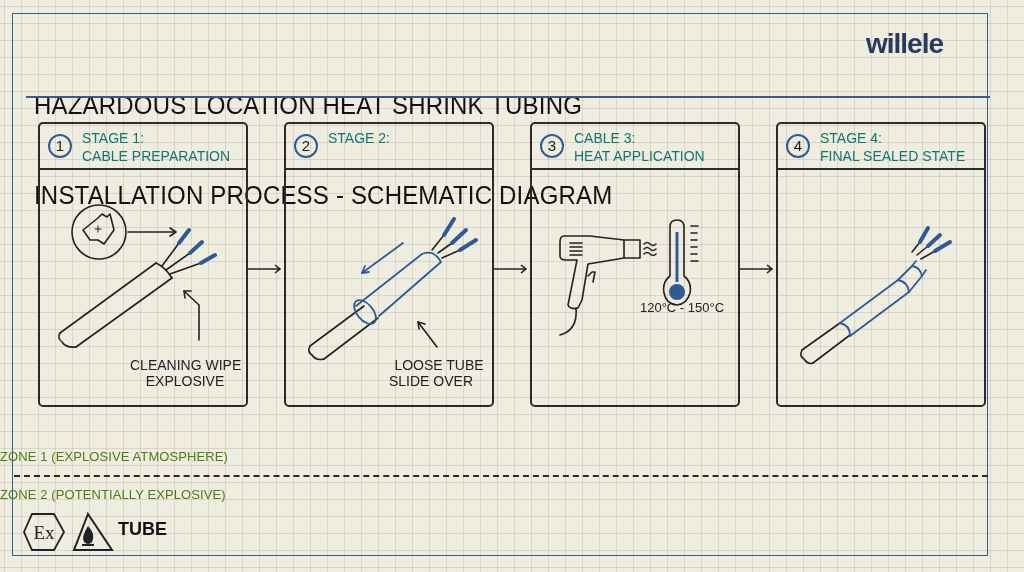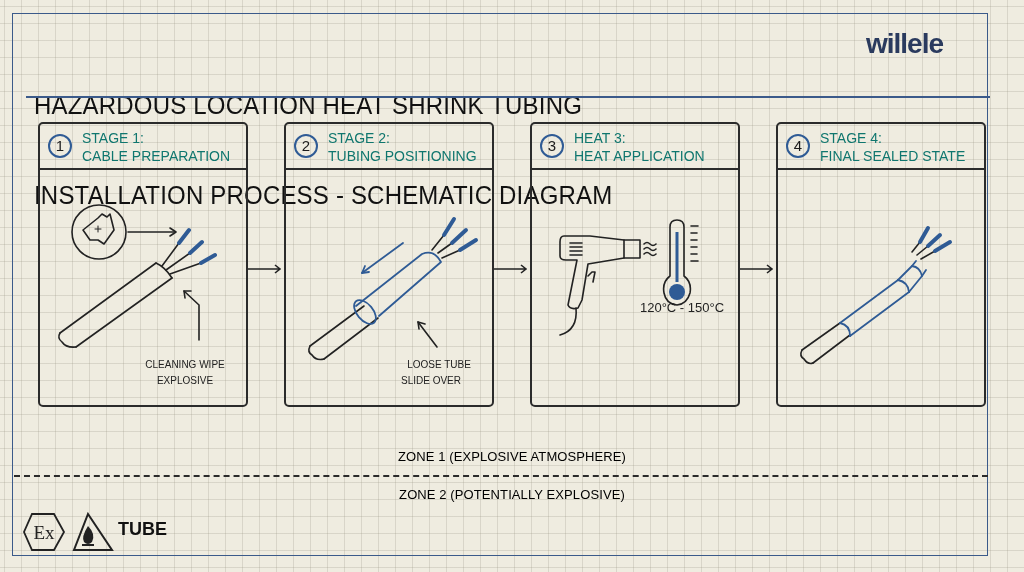--- a/index.html
+++ b/index.html
@@ -117,7 +117,7 @@
 <div class="card" style="left:530px;">
   <div class="card-head">
     <div class="num">3</div>
-    <div class="stage-l1">HEAT 3:</div>
+    <div class="stage-l1">CABLE 3:</div>
     <div class="stage-l2">HEAT APPLICATION</div>
   </div>
   <svg class="ill" width="206" height="235" viewBox="0 0 206 235">

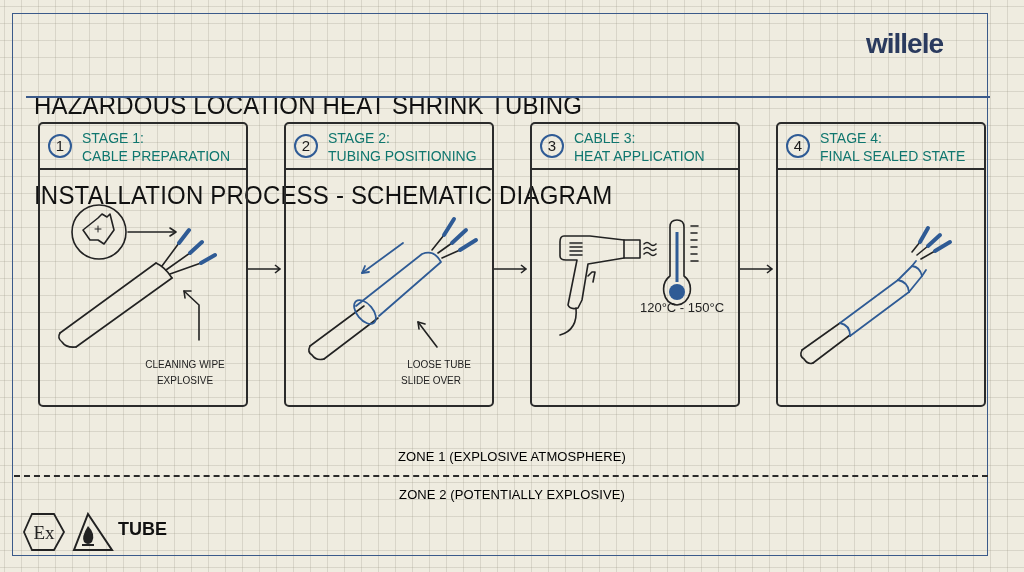--- a/index.html
+++ b/index.html
@@ -84,7 +84,6 @@
   <div class="card-head">
     <div class="num">2</div>
     <div class="stage-l1">STAGE 2:</div>
-    <div class="stage-l2">TUBING POSITIONING</div>
   </div>
   <svg class="ill" width="206" height="235" viewBox="0 0 206 235">
     <g fill="none" stroke="#222" stroke-width="1.6" stroke-linecap="round" stroke-linejoin="round">

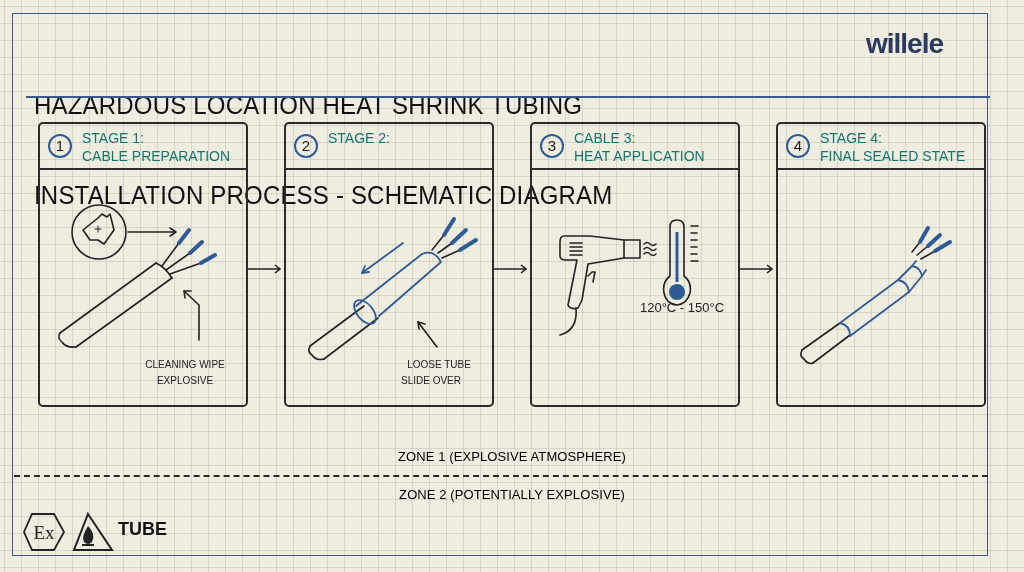--- a/index.html
+++ b/index.html
@@ -21,7 +21,7 @@
   .stage-l1,.stage-l2{position:absolute;left:42px;font-size:14px;line-height:16px;color:#0f766e;white-space:nowrap;}
   .stage-l1{top:6px;} .stage-l2{top:24px;}
   .card svg.ill{position:absolute;left:0;top:46px;}
-  .note{position:absolute;font-size:10px;line-height:16px;text-align:center;color:#222;white-space:nowrap;}
+  .note{position:absolute;font-size:14px;line-height:16px;text-align:center;color:#222;white-space:nowrap;}
   .arrow{position:absolute;top:262px;width:36px;height:14px;}
   .zone{position:absolute;left:0;width:1024px;text-align:center;font-size:13px;color:#000000;letter-spacing:0.1px;}
   .dash{position:absolute;left:14px;top:475px;width:974px;height:0;border-top:2.5px dashed #2b2b2b;}

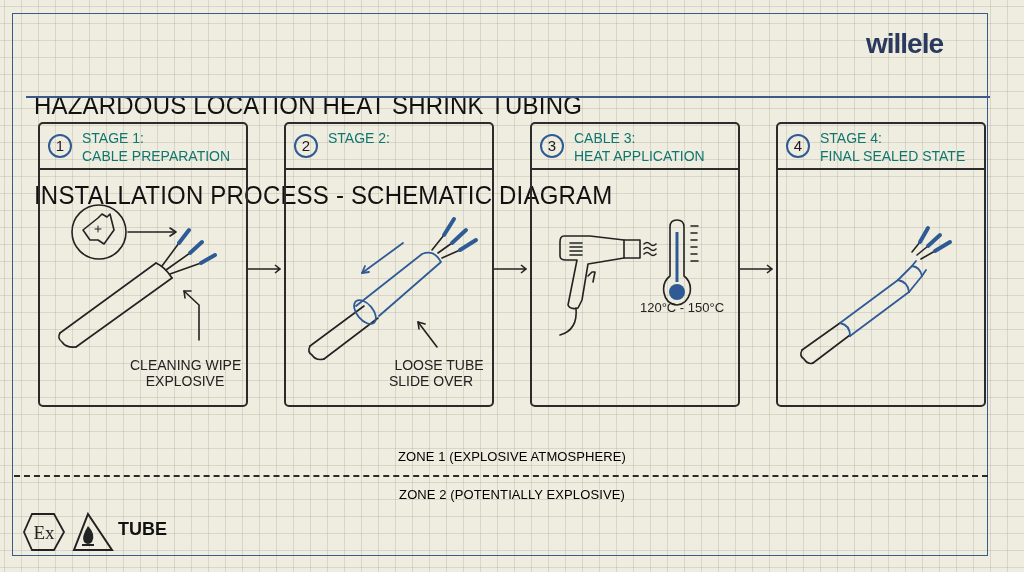--- a/index.html
+++ b/index.html
@@ -23,7 +23,7 @@
   .card svg.ill{position:absolute;left:0;top:46px;}
   .note{position:absolute;font-size:14px;line-height:16px;text-align:center;color:#222;white-space:nowrap;}
   .arrow{position:absolute;top:262px;width:36px;height:14px;}
-  .zone{position:absolute;left:0;width:1024px;text-align:center;font-size:13px;color:#000000;letter-spacing:0.1px;}
+  .zone{position:absolute;left:0;width:1024px;font-size:13px;color:#4d7c0f;letter-spacing:0.1px;}
   .dash{position:absolute;left:14px;top:475px;width:974px;height:0;border-top:2.5px dashed #2b2b2b;}
   .atex{position:absolute;left:22px;top:512px;height:40px;}
   .atex-label{position:absolute;left:118px;top:519px;font-size:18px;font-weight:bold;color:#111;}

